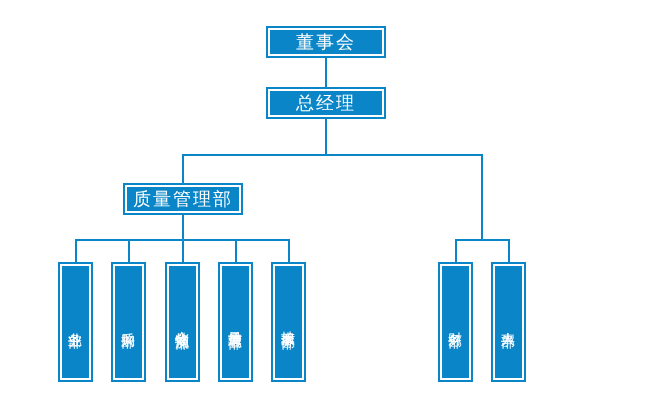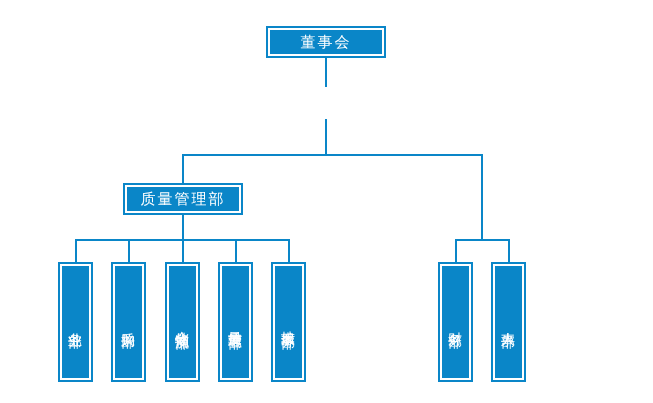--- a/index.html
+++ b/index.html
@@ -28,7 +28,7 @@
     text-align: center;
   }
   .hbox {
-    font-size: 15px;
+    font-size: 18px;
     letter-spacing: 2px;
     line-height: 1;
     padding-left: 0; 

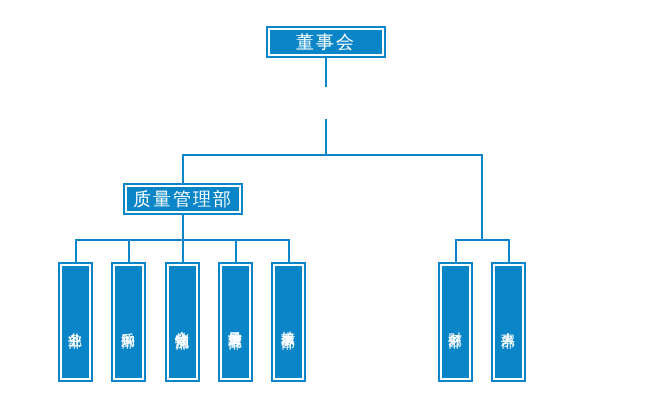--- a/index.html
+++ b/index.html
@@ -72,6 +72,7 @@
 
   <div class="node hbox" style="left:266px; top:26px; width:120px; height:32px;">董事会</div>
 
+  <div class="node hbox" style="left:266px; top:87px; width:120px; height:32px;">总经理</div>
 
   <div class="node hbox" style="left:123px; top:183px; width:120px; height:32px;">质量管理部</div>
 

